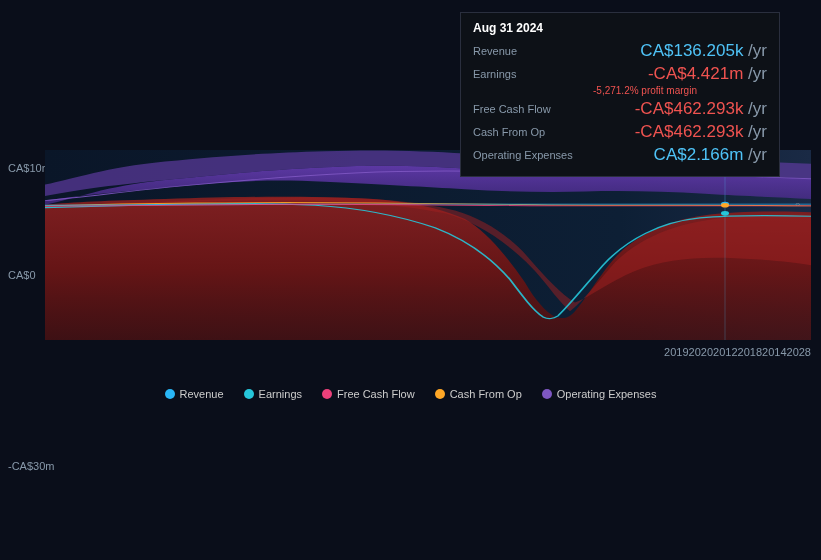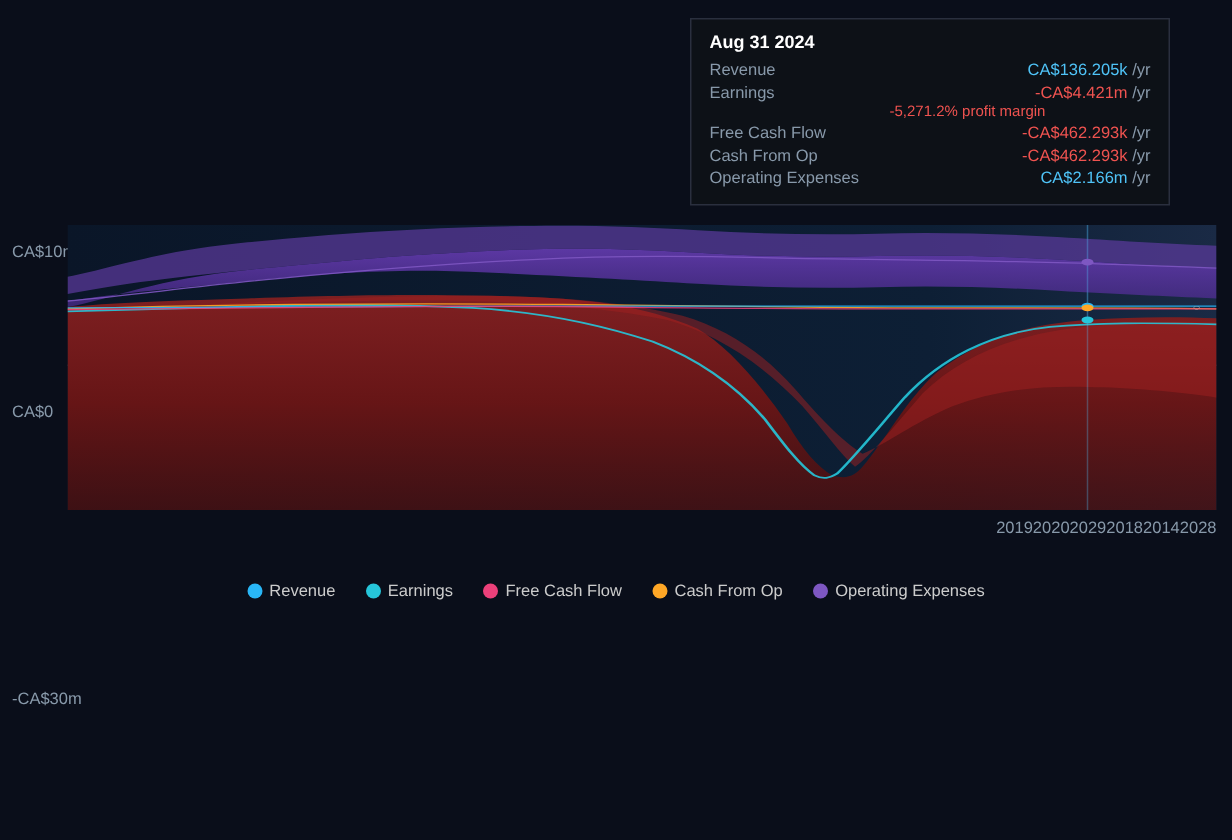--- a/index.html
+++ b/index.html
@@ -53,7 +53,7 @@
 
     .tooltip-value {
       color: #4fc3f7;
-      font-size: 11px;
+      font-size: 17px;
     }
 
     .tooltip-value.negative {

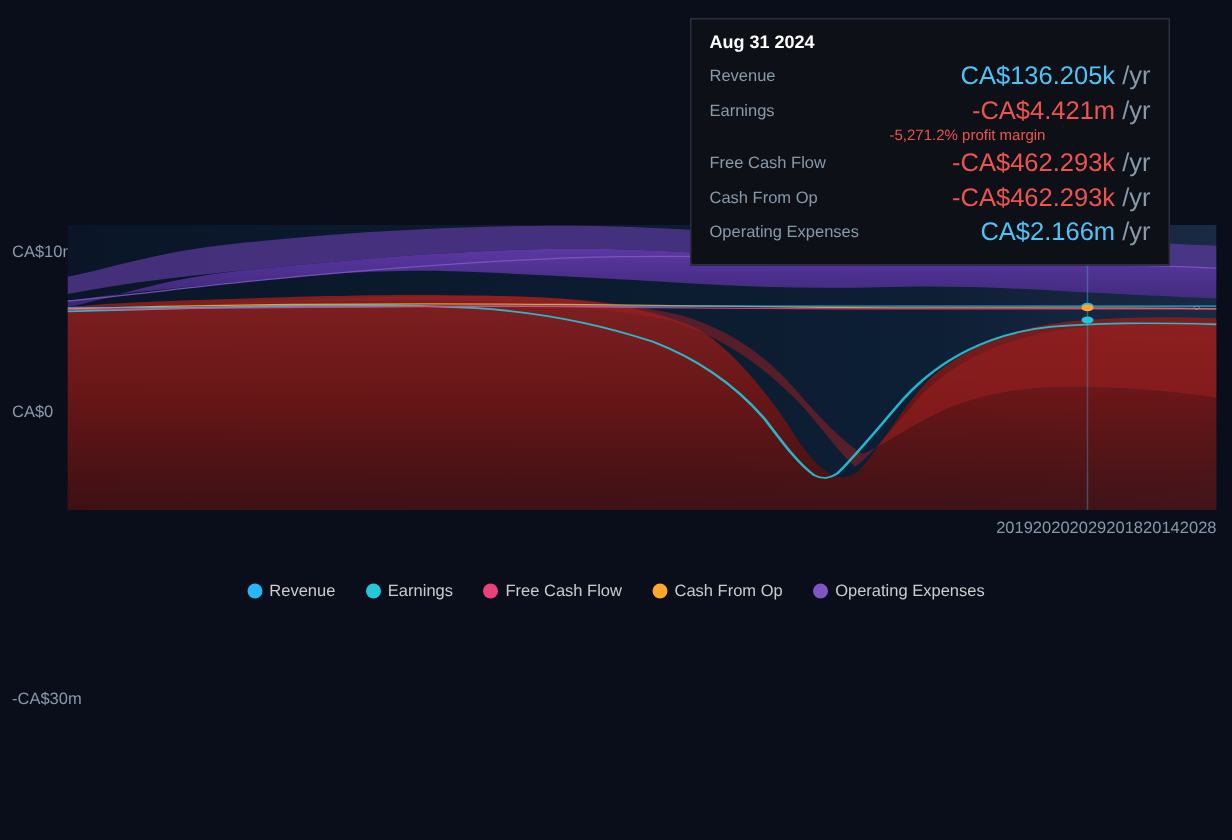--- a/index.html
+++ b/index.html
@@ -247,7 +247,7 @@
   <div class="x-axis">
     <span class="x-label">2019</span>
     <span class="x-label">2020</span>
-    <span class="x-label">2029</span>
+    <span class="x-label">2012</span>
     <span class="x-label">2018</span>
     <span class="x-label">2014</span>
     <span class="x-label">2028</span>

